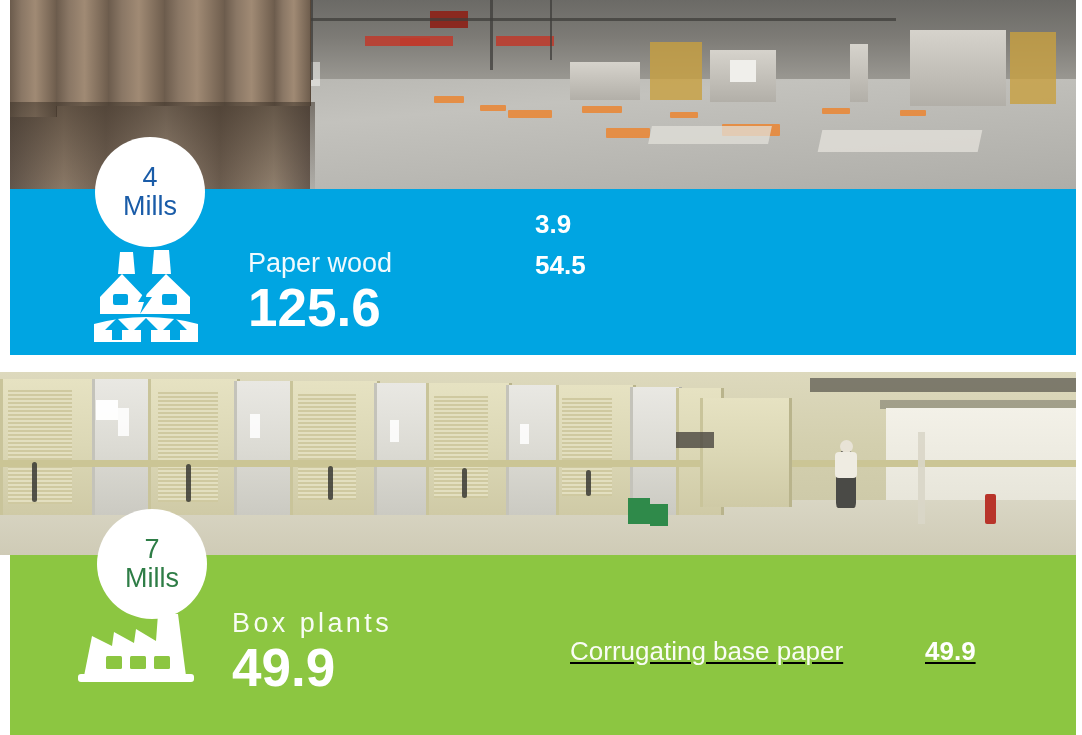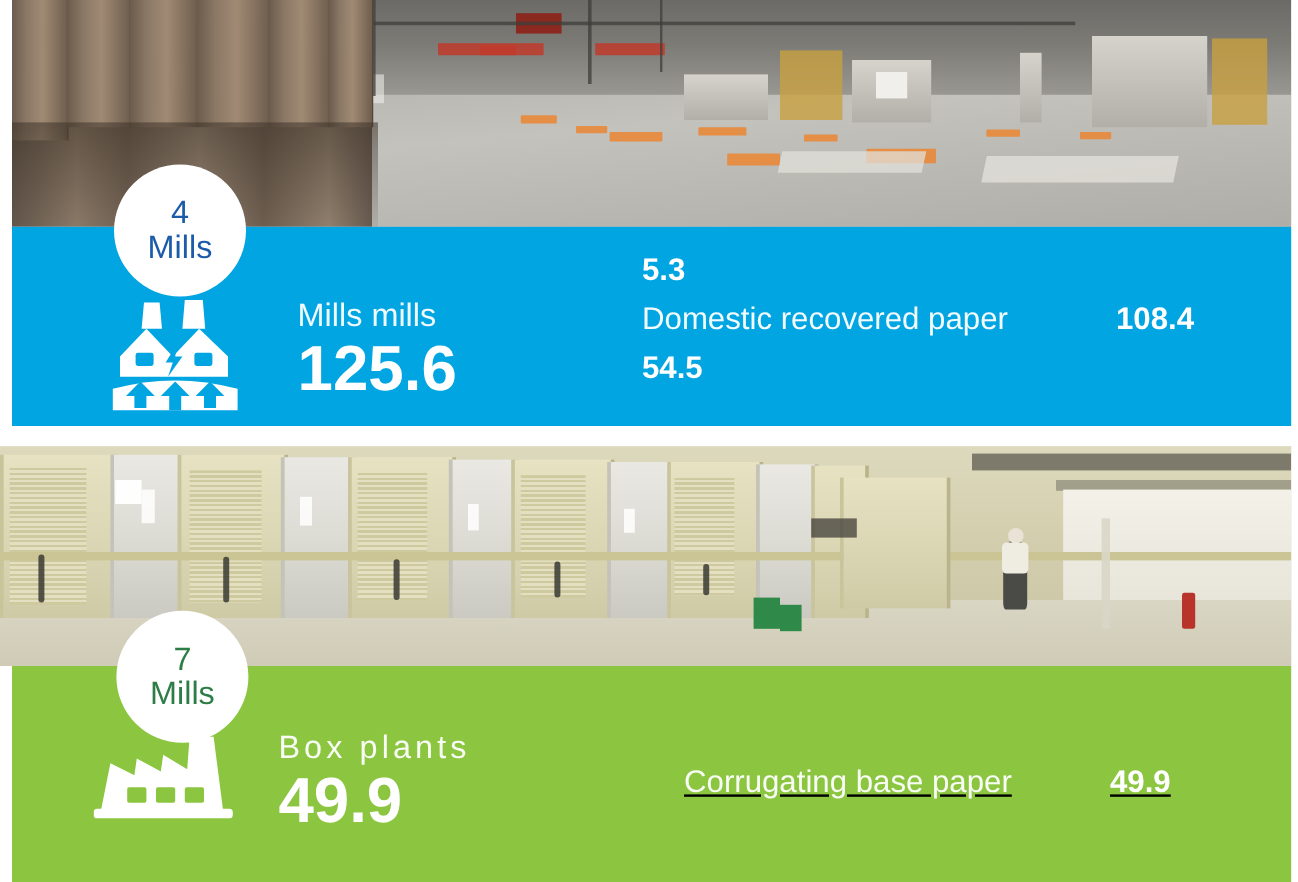--- a/index.html
+++ b/index.html
@@ -367,7 +367,7 @@
 
     <div class="stats blue-stats">
       <div class="stat-row">
-        <span class="stat-value">5.3</span>
+        <span class="stat-value">3.9</span>
       </div>
       <div class="stat-row">
         <span class="stat-name">Domestic recovered paper</span>

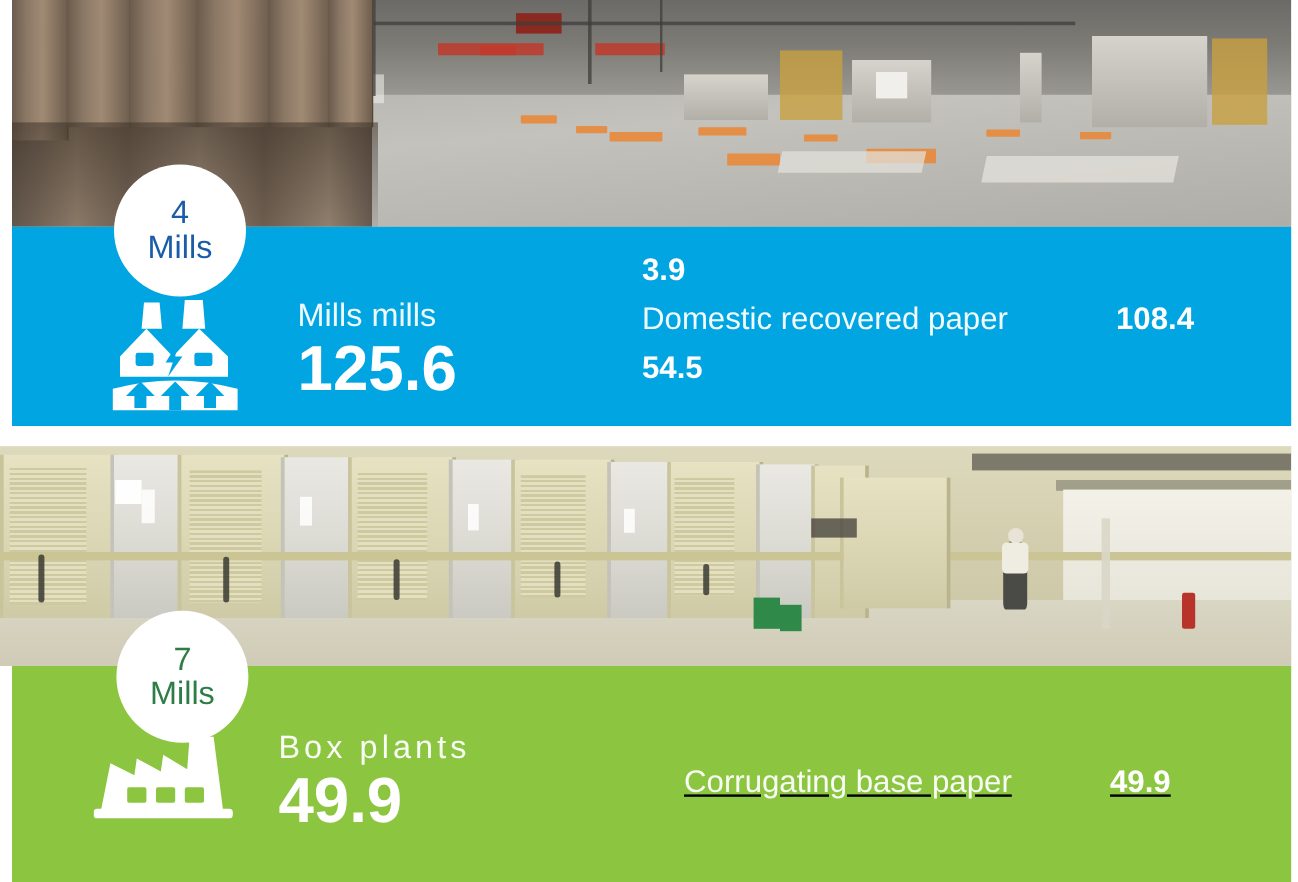--- a/index.html
+++ b/index.html
@@ -361,7 +361,7 @@
     </div>
 
     <div class="headline" style="left:248px;top:248px;">
-      <div class="headline-label">Mills mills</div>
+      <div class="headline-label">Paper wood</div>
       <div class="headline-value">125.6</div>
     </div>
 

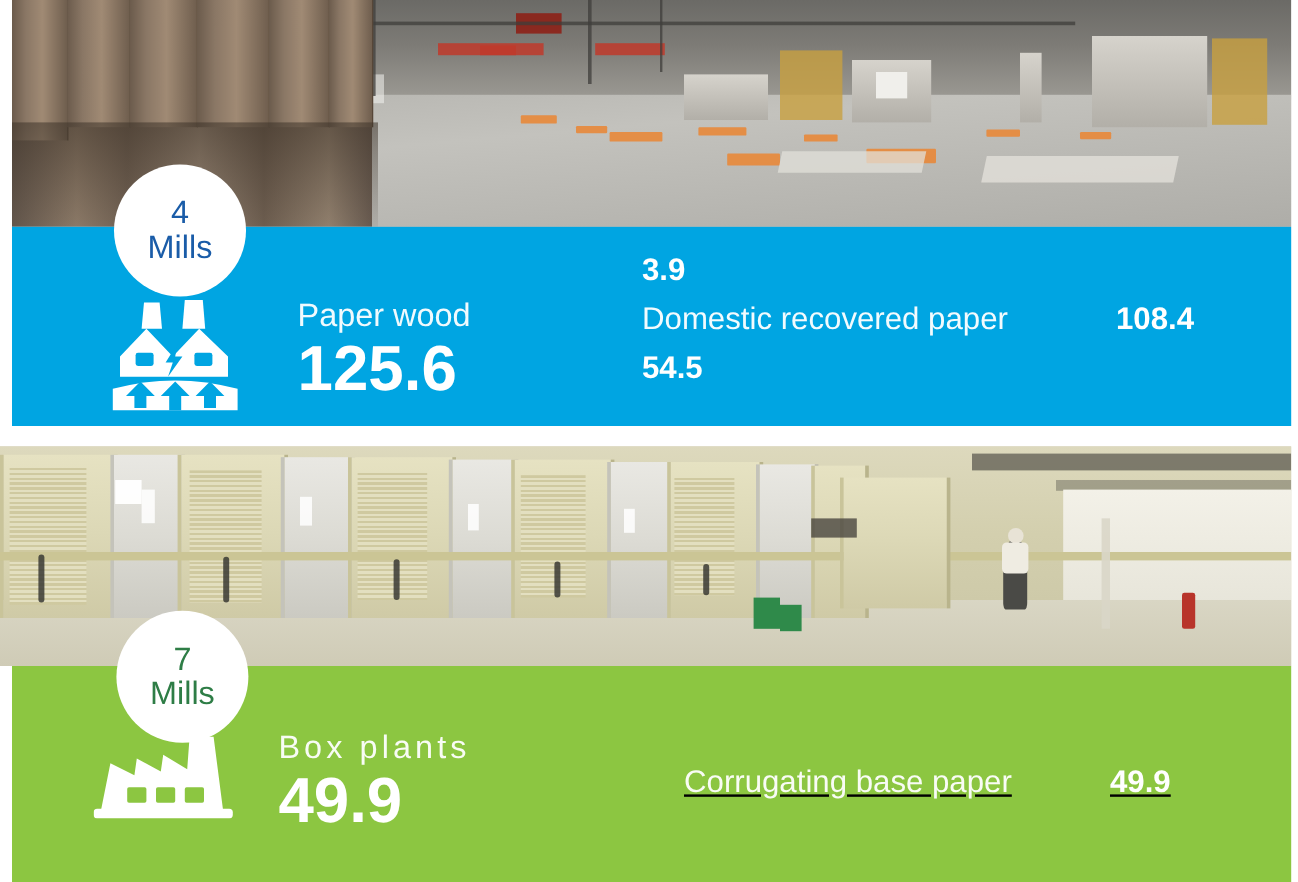--- a/index.html
+++ b/index.html
@@ -370,10 +370,6 @@
         <span class="stat-value">3.9</span>
       </div>
       <div class="stat-row">
-        <span class="stat-name">Domestic recovered paper</span>
-        <span class="stat-value">108.4</span>
-      </div>
-      <div class="stat-row">
         <span class="stat-value">54.5</span>
       </div>
     </div>

